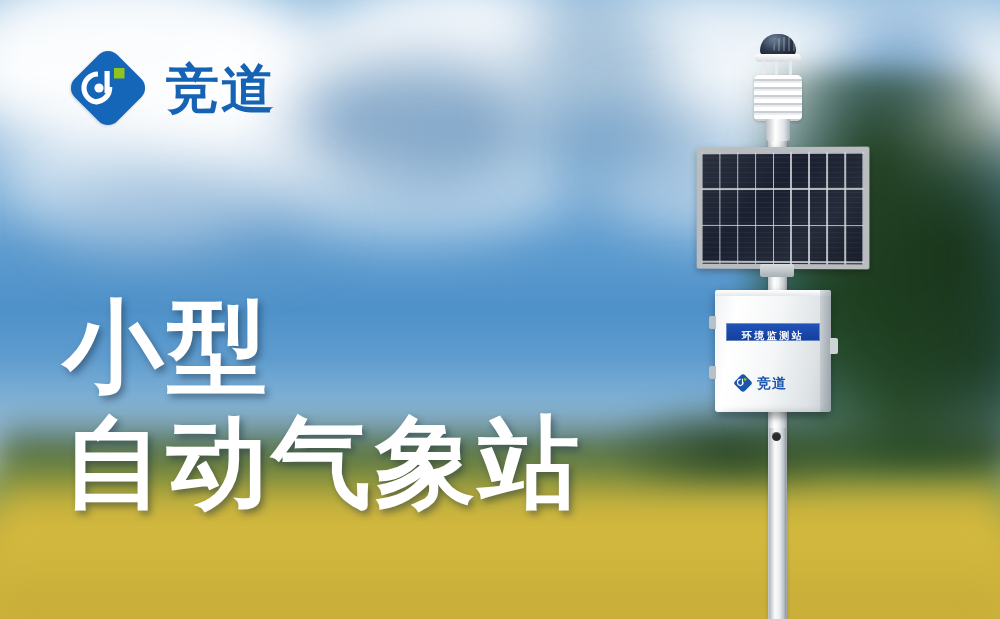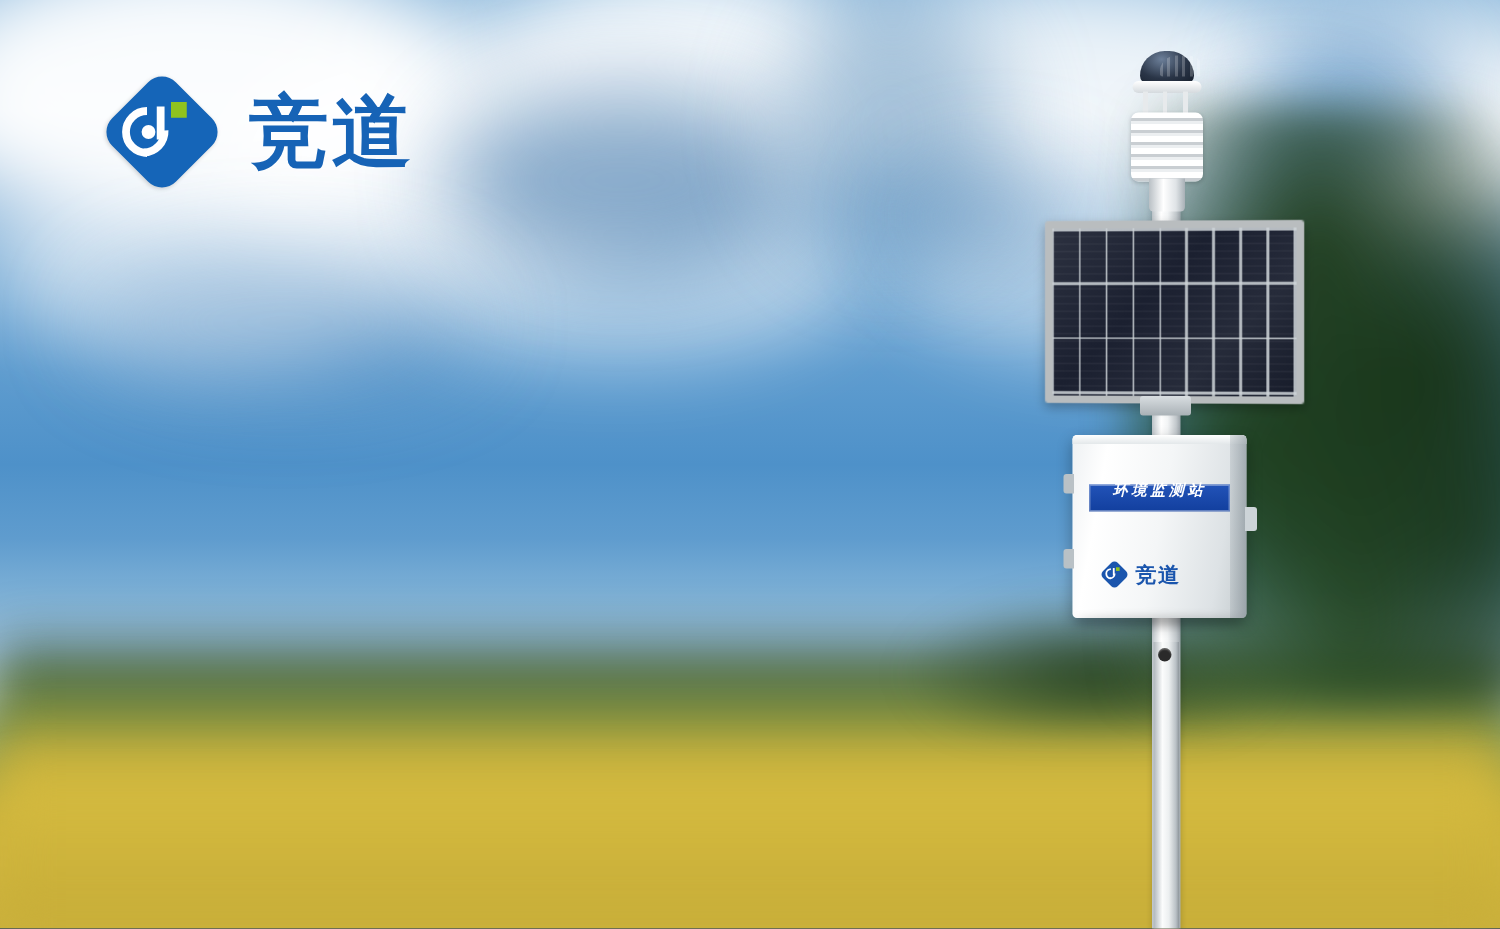--- a/index.html
+++ b/index.html
@@ -212,6 +212,10 @@
     <div class="logo-text">竞道</div>
   </div>
 
+  <div class="hero">
+    <div class="hero-line hero-l1">小型</div>
+    <div class="hero-line hero-l2">自动气象站</div>
+  </div>
 
   <div class="station">
 

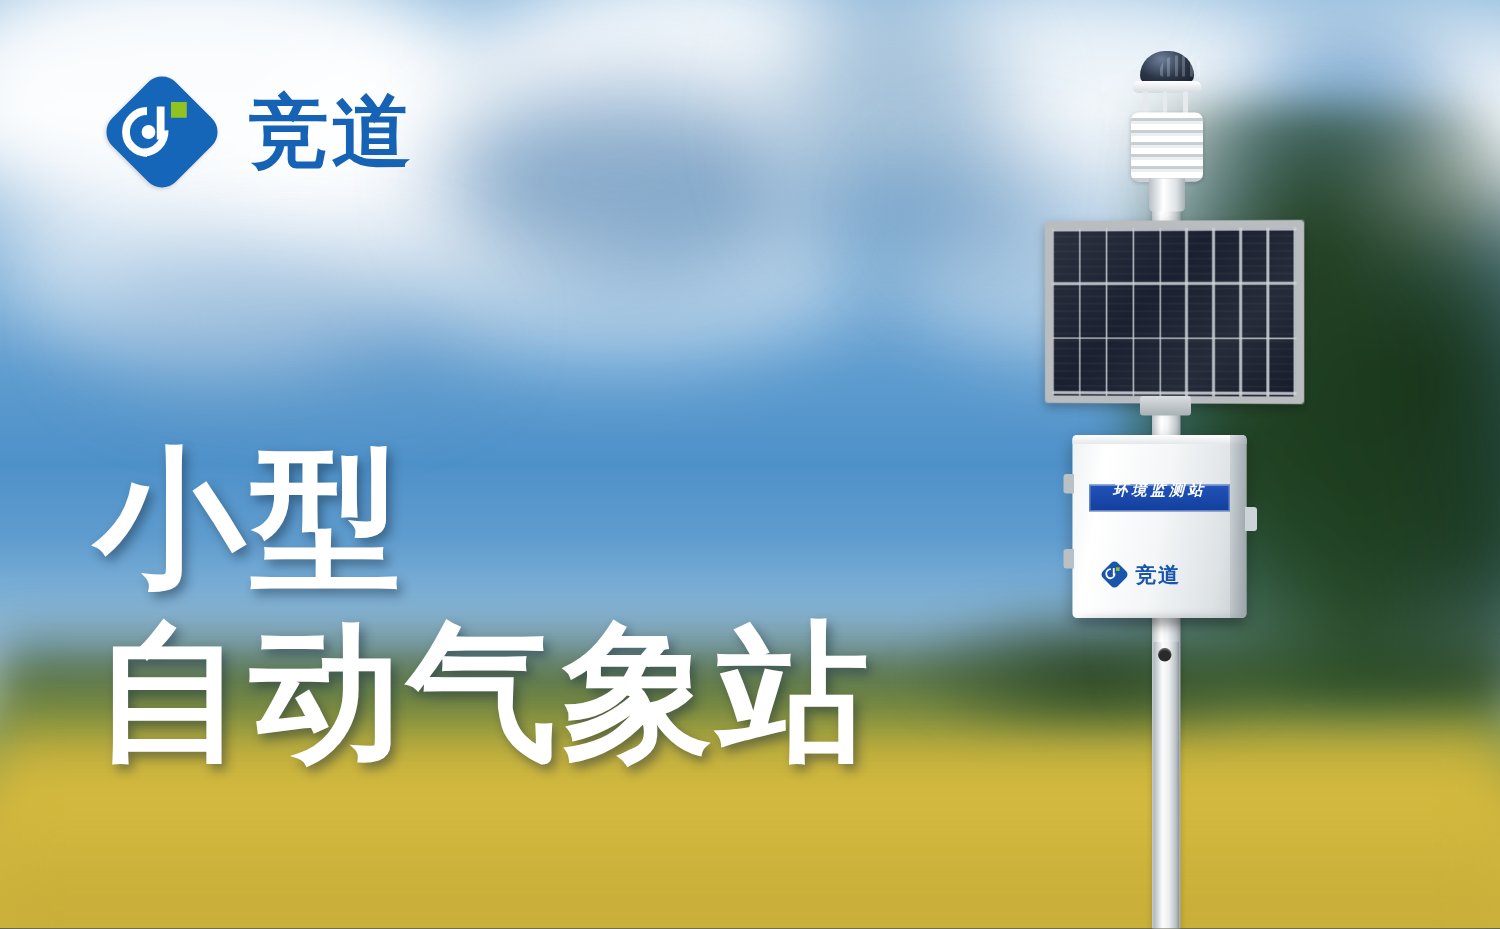--- a/index.html
+++ b/index.html
@@ -152,8 +152,8 @@
   .enc-top{position:absolute;left:0;top:0;width:100%;height:6px;border-radius:3px 3px 0 0;
     background:linear-gradient(180deg,#ffffff,#e3e8ea);}
   .enc-banner{position:absolute;left:11px;top:33px;width:94px;height:18px;
-    background:linear-gradient(180deg,#2253b8,#123f9e);display:flex;align-items:flex-start;justify-content:center;
-    box-shadow:inset 0 0 0 1px rgba(255,255,255,.35);font-style:italic;}
+    background:linear-gradient(180deg,#2253b8,#123f9e);display:flex;align-items:flex-end;justify-content:center;
+    box-shadow:inset 0 0 0 1px rgba(255,255,255,.35);}
   .enc-banner span{color:#fff;font-size:10px;letter-spacing:2.5px;line-height:1;font-weight:bold;}
   .enc-logo{position:absolute;left:18px;top:83px;display:flex;align-items:center;gap:5px;}
   .enc-logo-mark{position:relative;width:19px;height:19px;}

